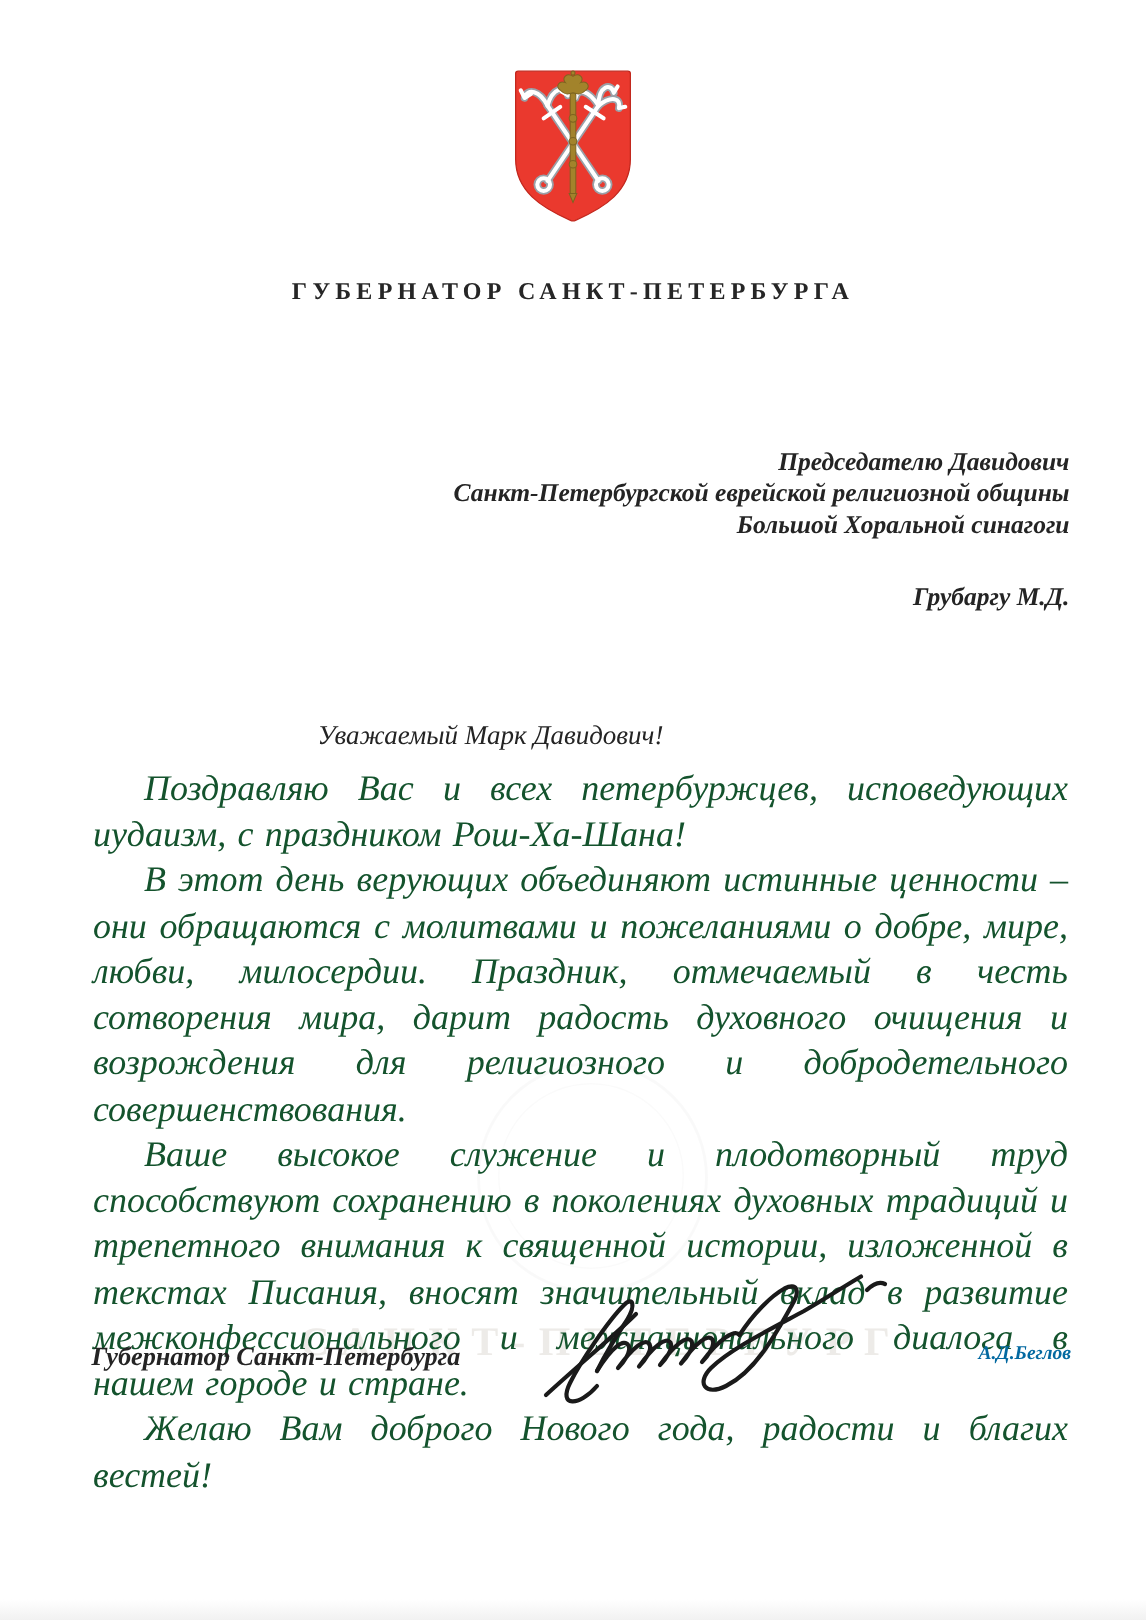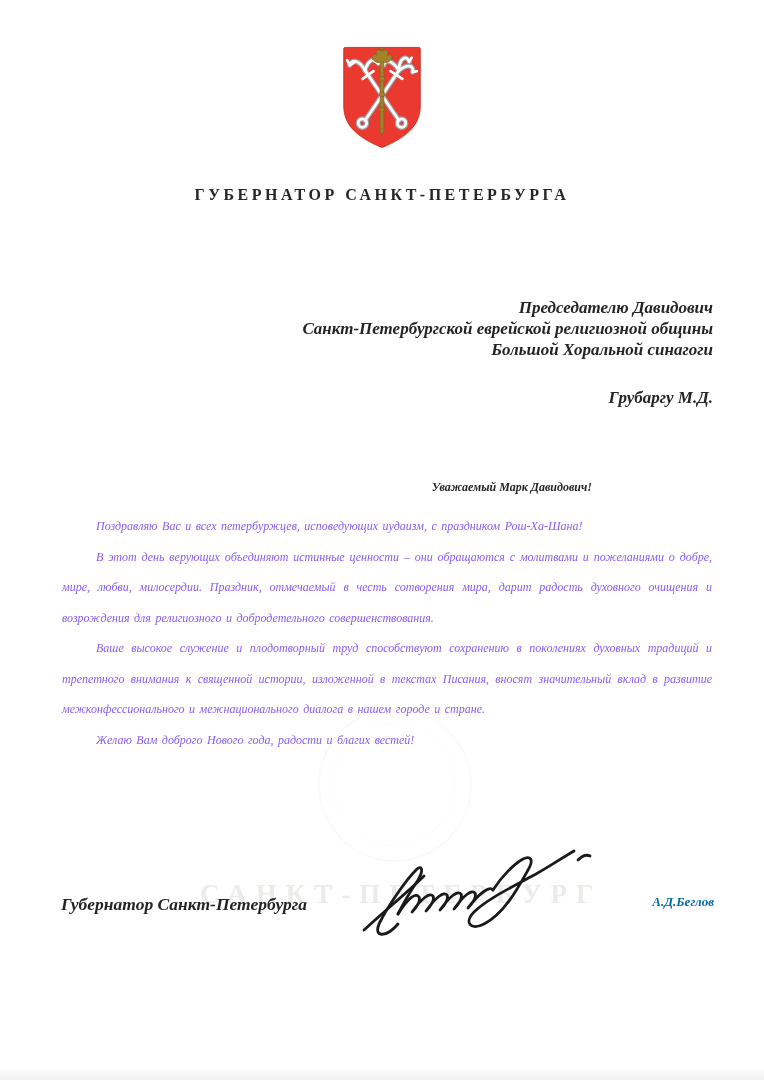--- a/index.html
+++ b/index.html
@@ -43,9 +43,9 @@
   
   .salutation{
     position:absolute;top:480px;left:62px;width:530px;
-    text-align:right;
-    font-style:italic;font-weight:700;
-    font-size:12px;
+    text-align:center;
+    font-style:italic;font-weight:400;
+    font-size:18px;
     color:#242424;
   }
   .letter-body{

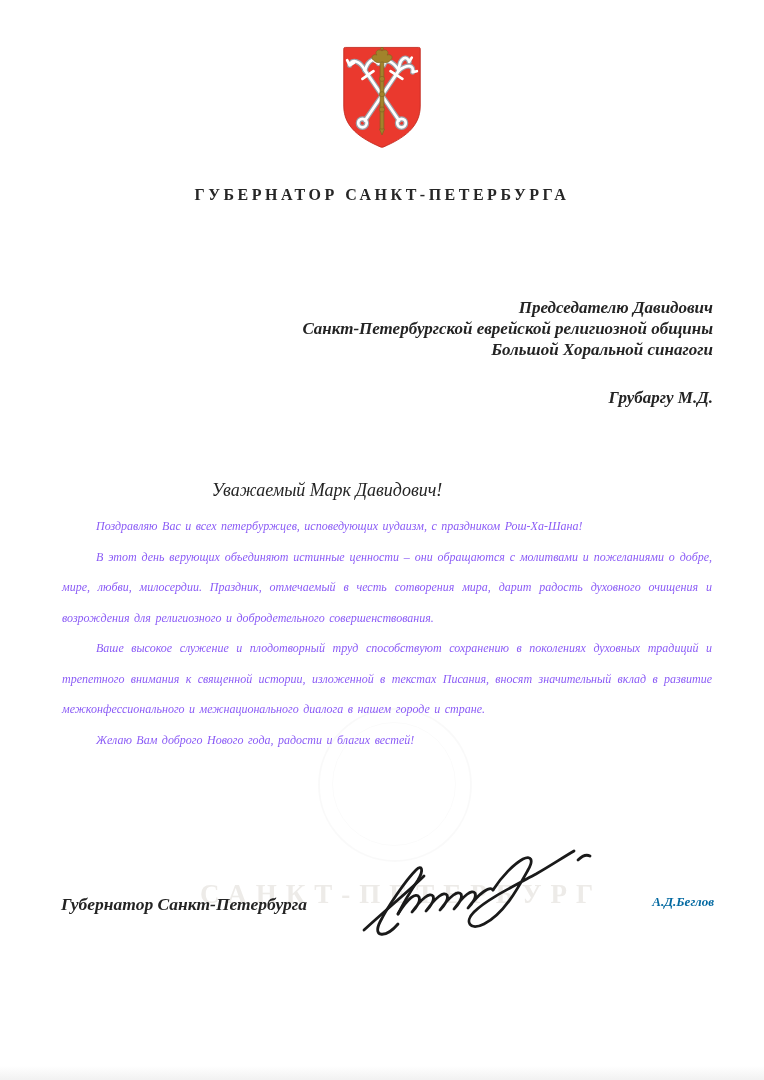--- a/index.html
+++ b/index.html
@@ -51,10 +51,10 @@
   .letter-body{
     position:absolute;top:511px;left:62px;width:650px;
     font-style:italic;
-    font-size:12px;
+    font-size:24px;
     line-height:30.5px;
     text-align:justify;
-    color:#8b5cf6;
+    color:#14532d;
   }
   .letter-body p{
     margin:0;

